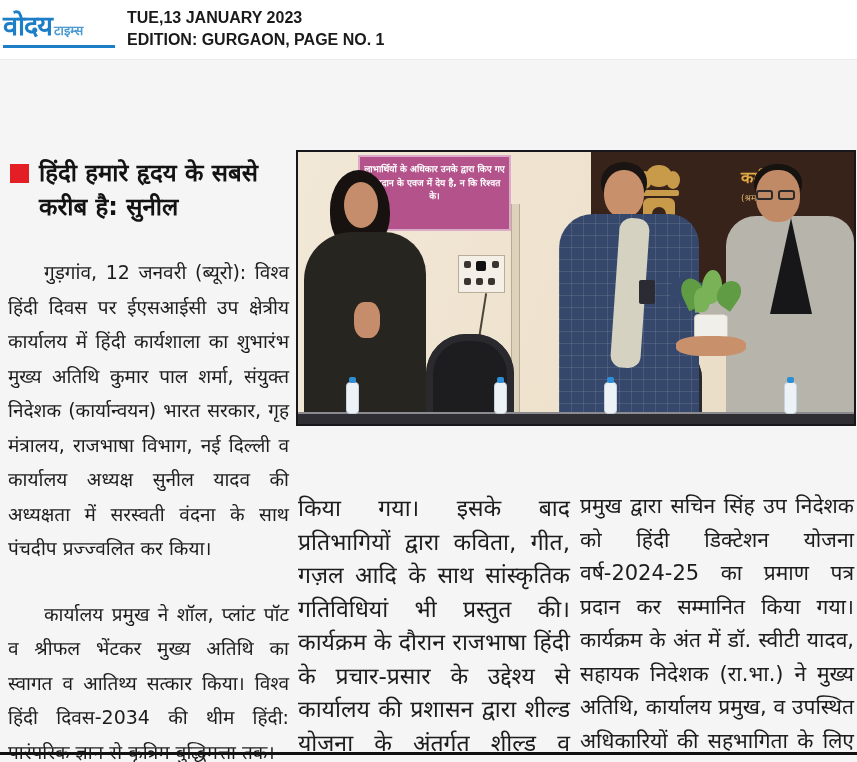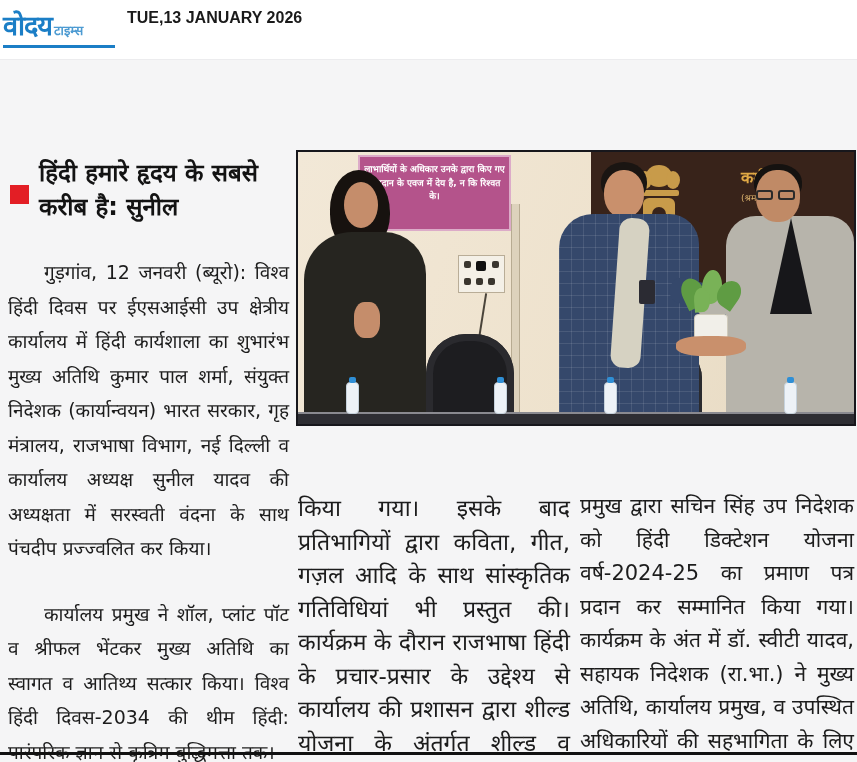--- a/index.html
+++ b/index.html
@@ -107,7 +107,7 @@
       <div class="logo-underline"></div>
     </div>
     <div class="date-block">
-      <div class="date-line">TUE,13 JANUARY 2026</div>
+      <div class="date-line">TUE,13 JANUARY 2023</div>
     </div>
   </div>
 

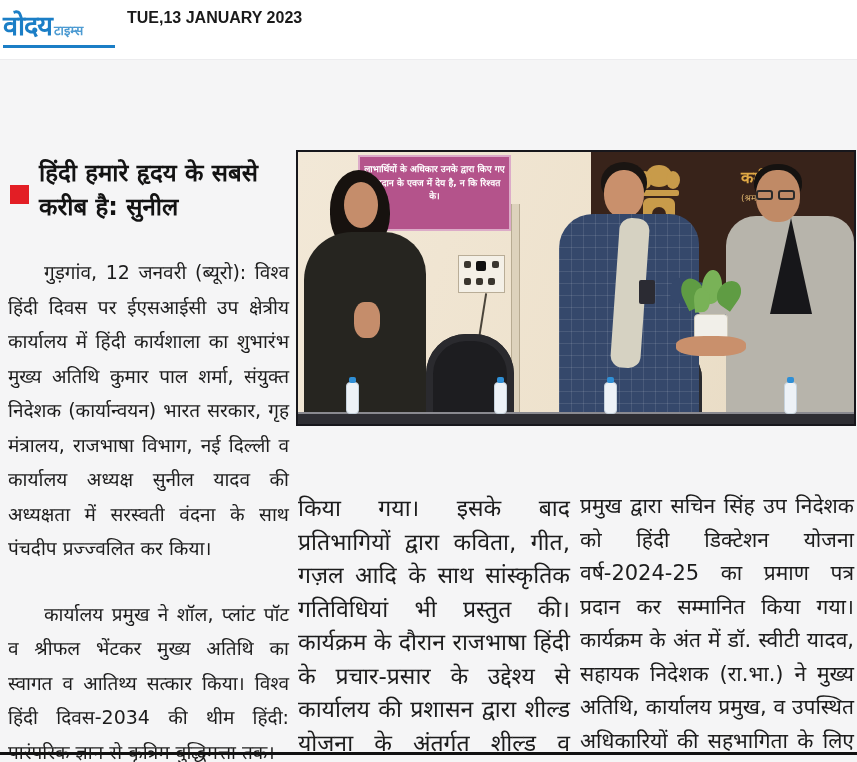--- a/index.html
+++ b/index.html
@@ -108,6 +108,7 @@
     </div>
     <div class="date-block">
       <div class="date-line">TUE,13 JANUARY 2023</div>
+      <div class="date-line">EDITION: GURGAON, PAGE NO. 1</div>
     </div>
   </div>
 

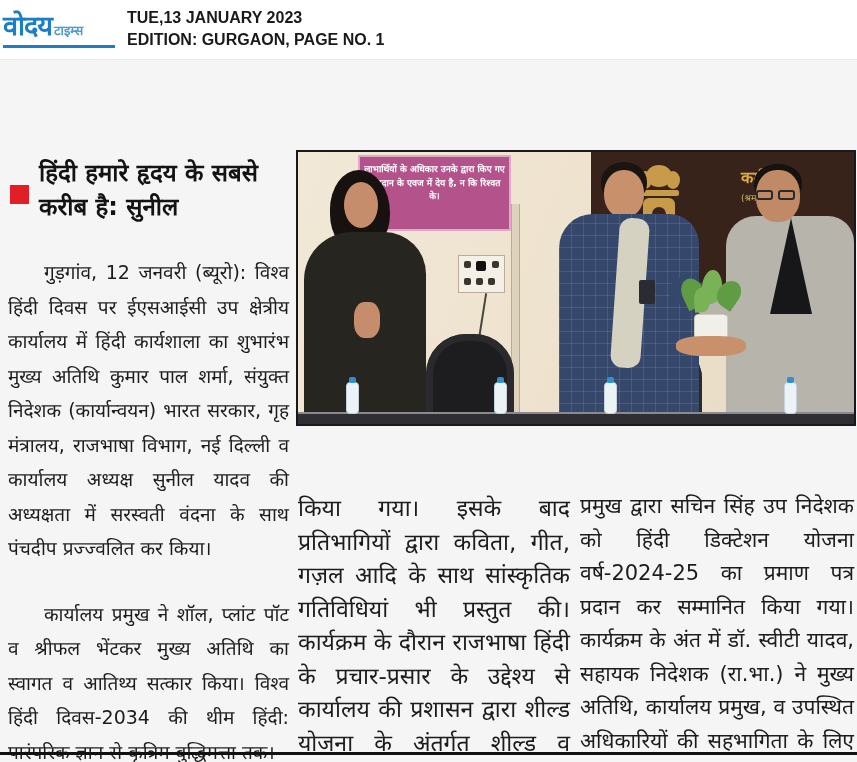--- a/index.html
+++ b/index.html
@@ -22,7 +22,7 @@
 
   
   .col1 { position:absolute; left:8px; top:156px; width:281px; }
-  .subhead { display:flex; align-items:center; margin-bottom:10px; }
+  .subhead { display:flex; align-items:flex-start; margin-bottom:10px; }
   .bullet { width:19px; height:19px; background:#e31e25; margin:8px 10px 0 2px; flex:none; }
   .subhead-text { font-size:24px; font-weight:bold; color:#131313; line-height:34px; width:225px; }
   .bodytext { font-size:19px; color:#1c1c1c; line-height:34.5px; text-align:justify; }

